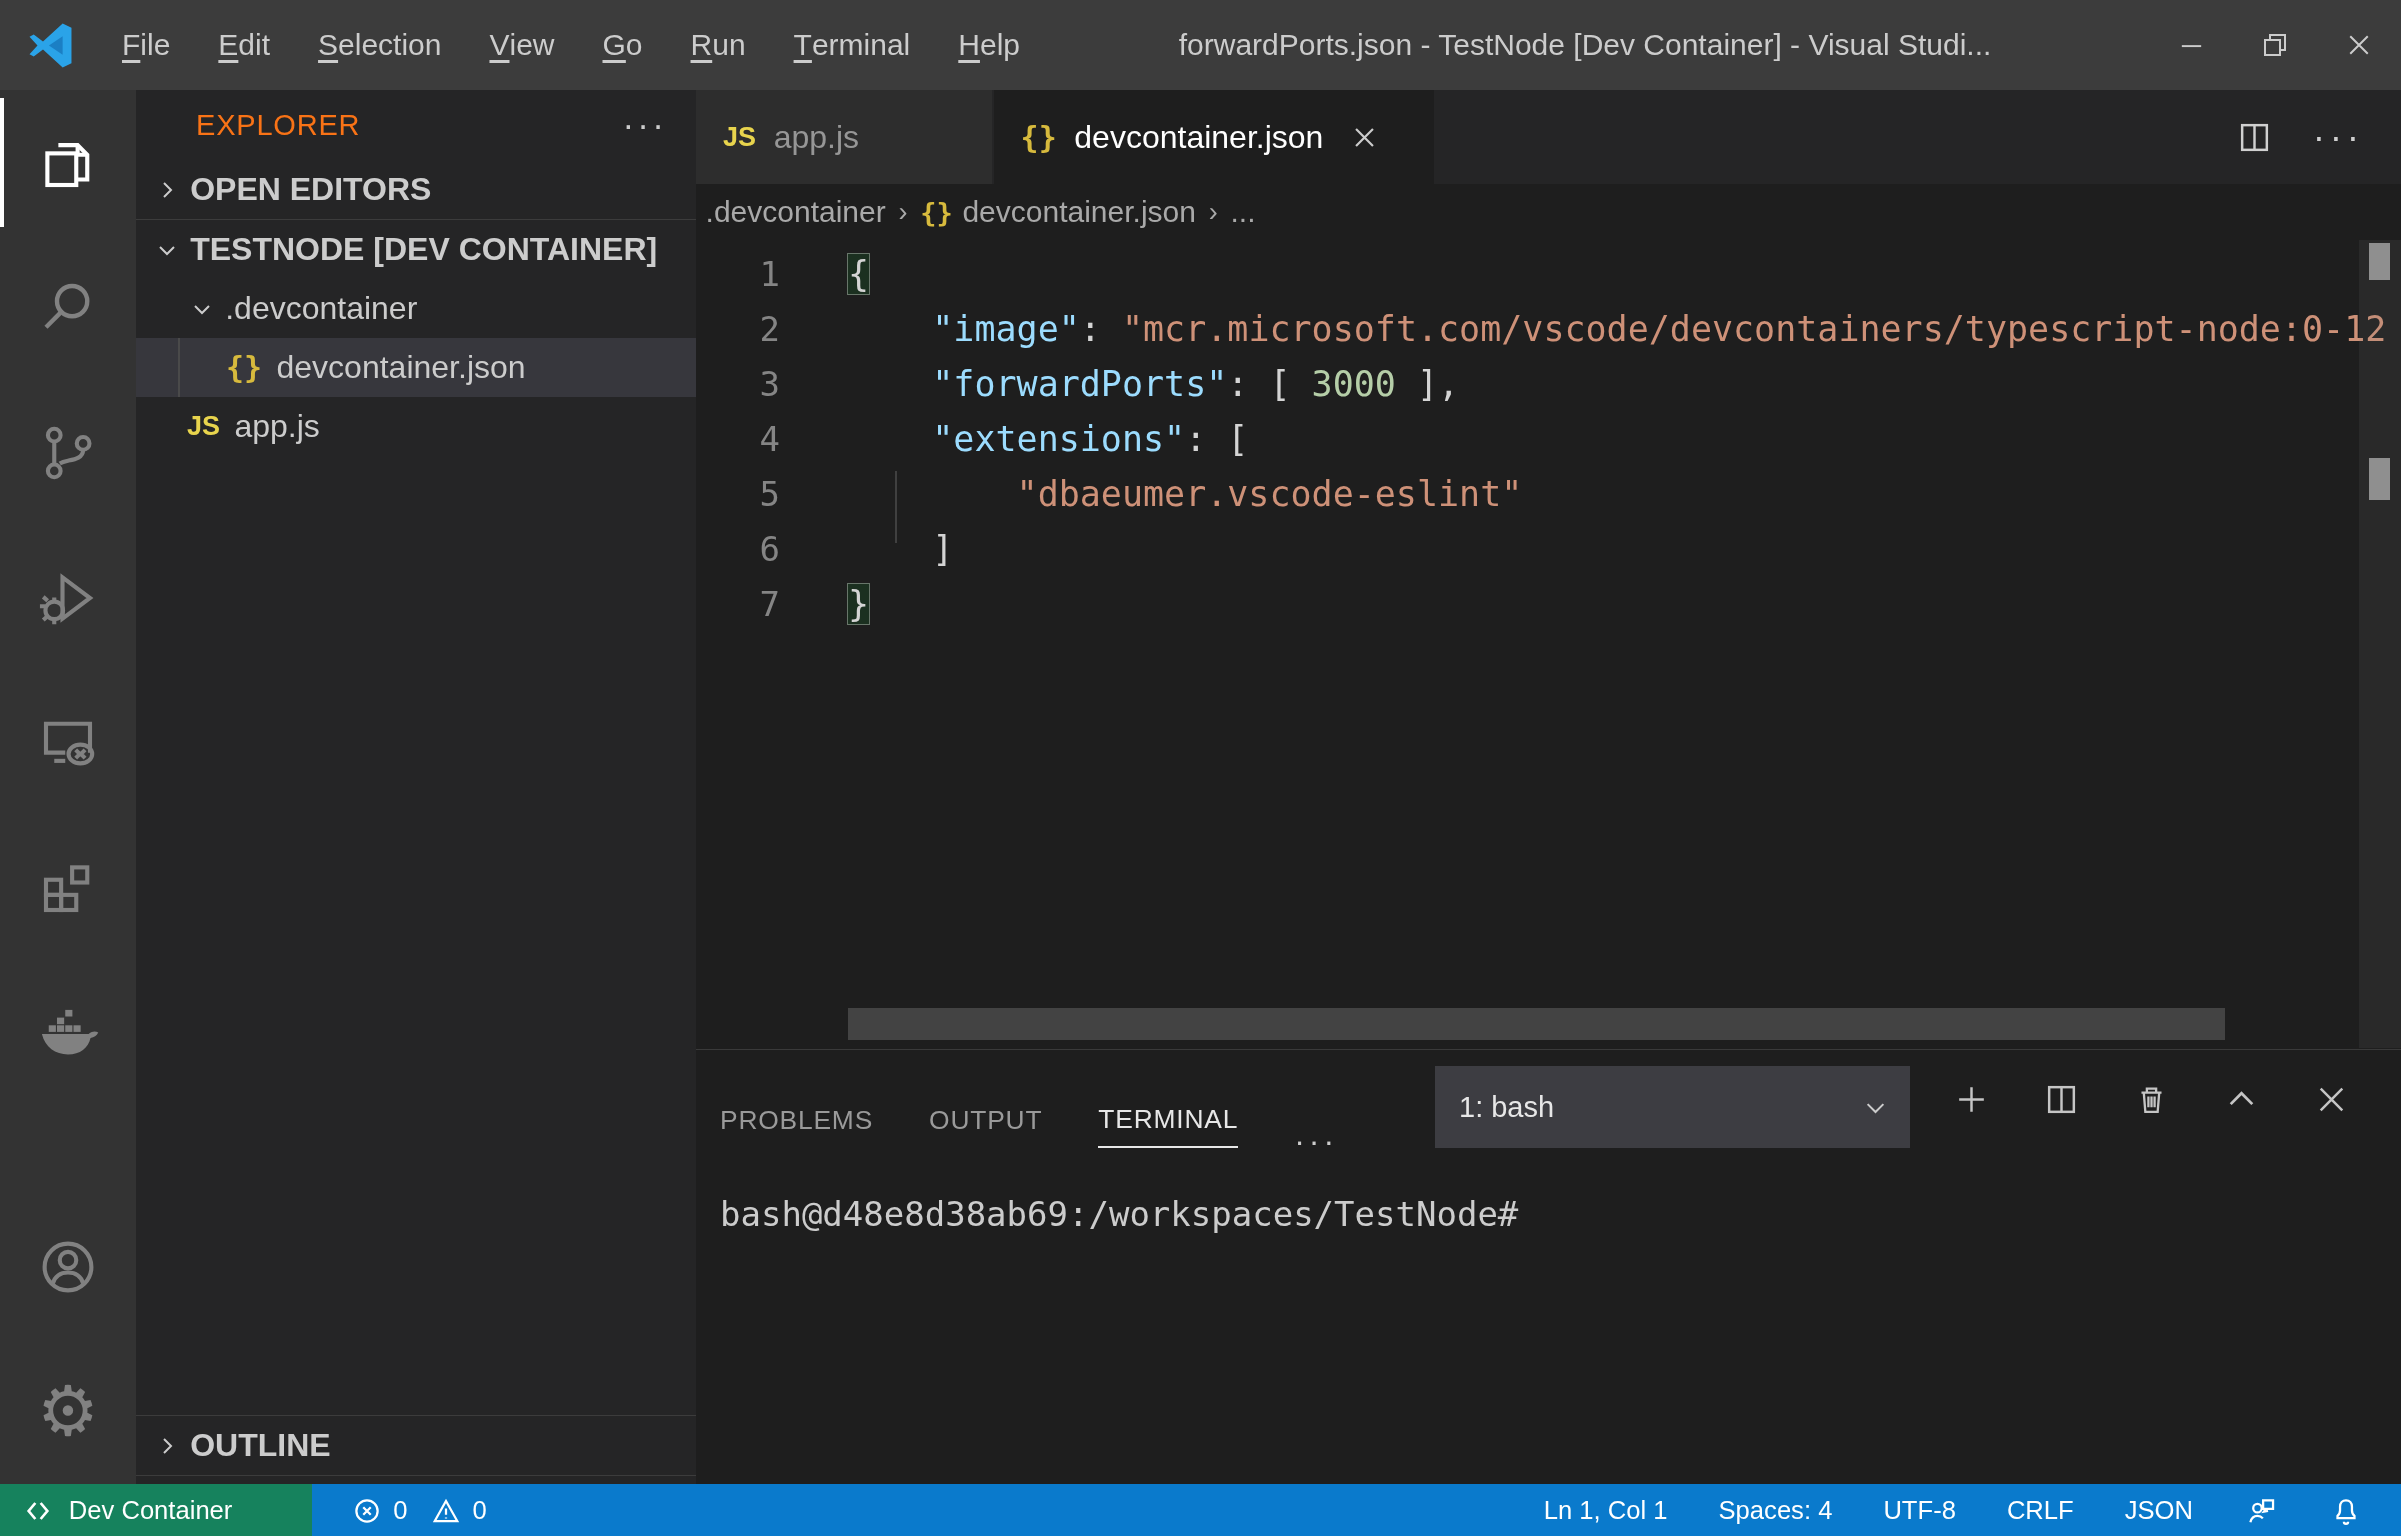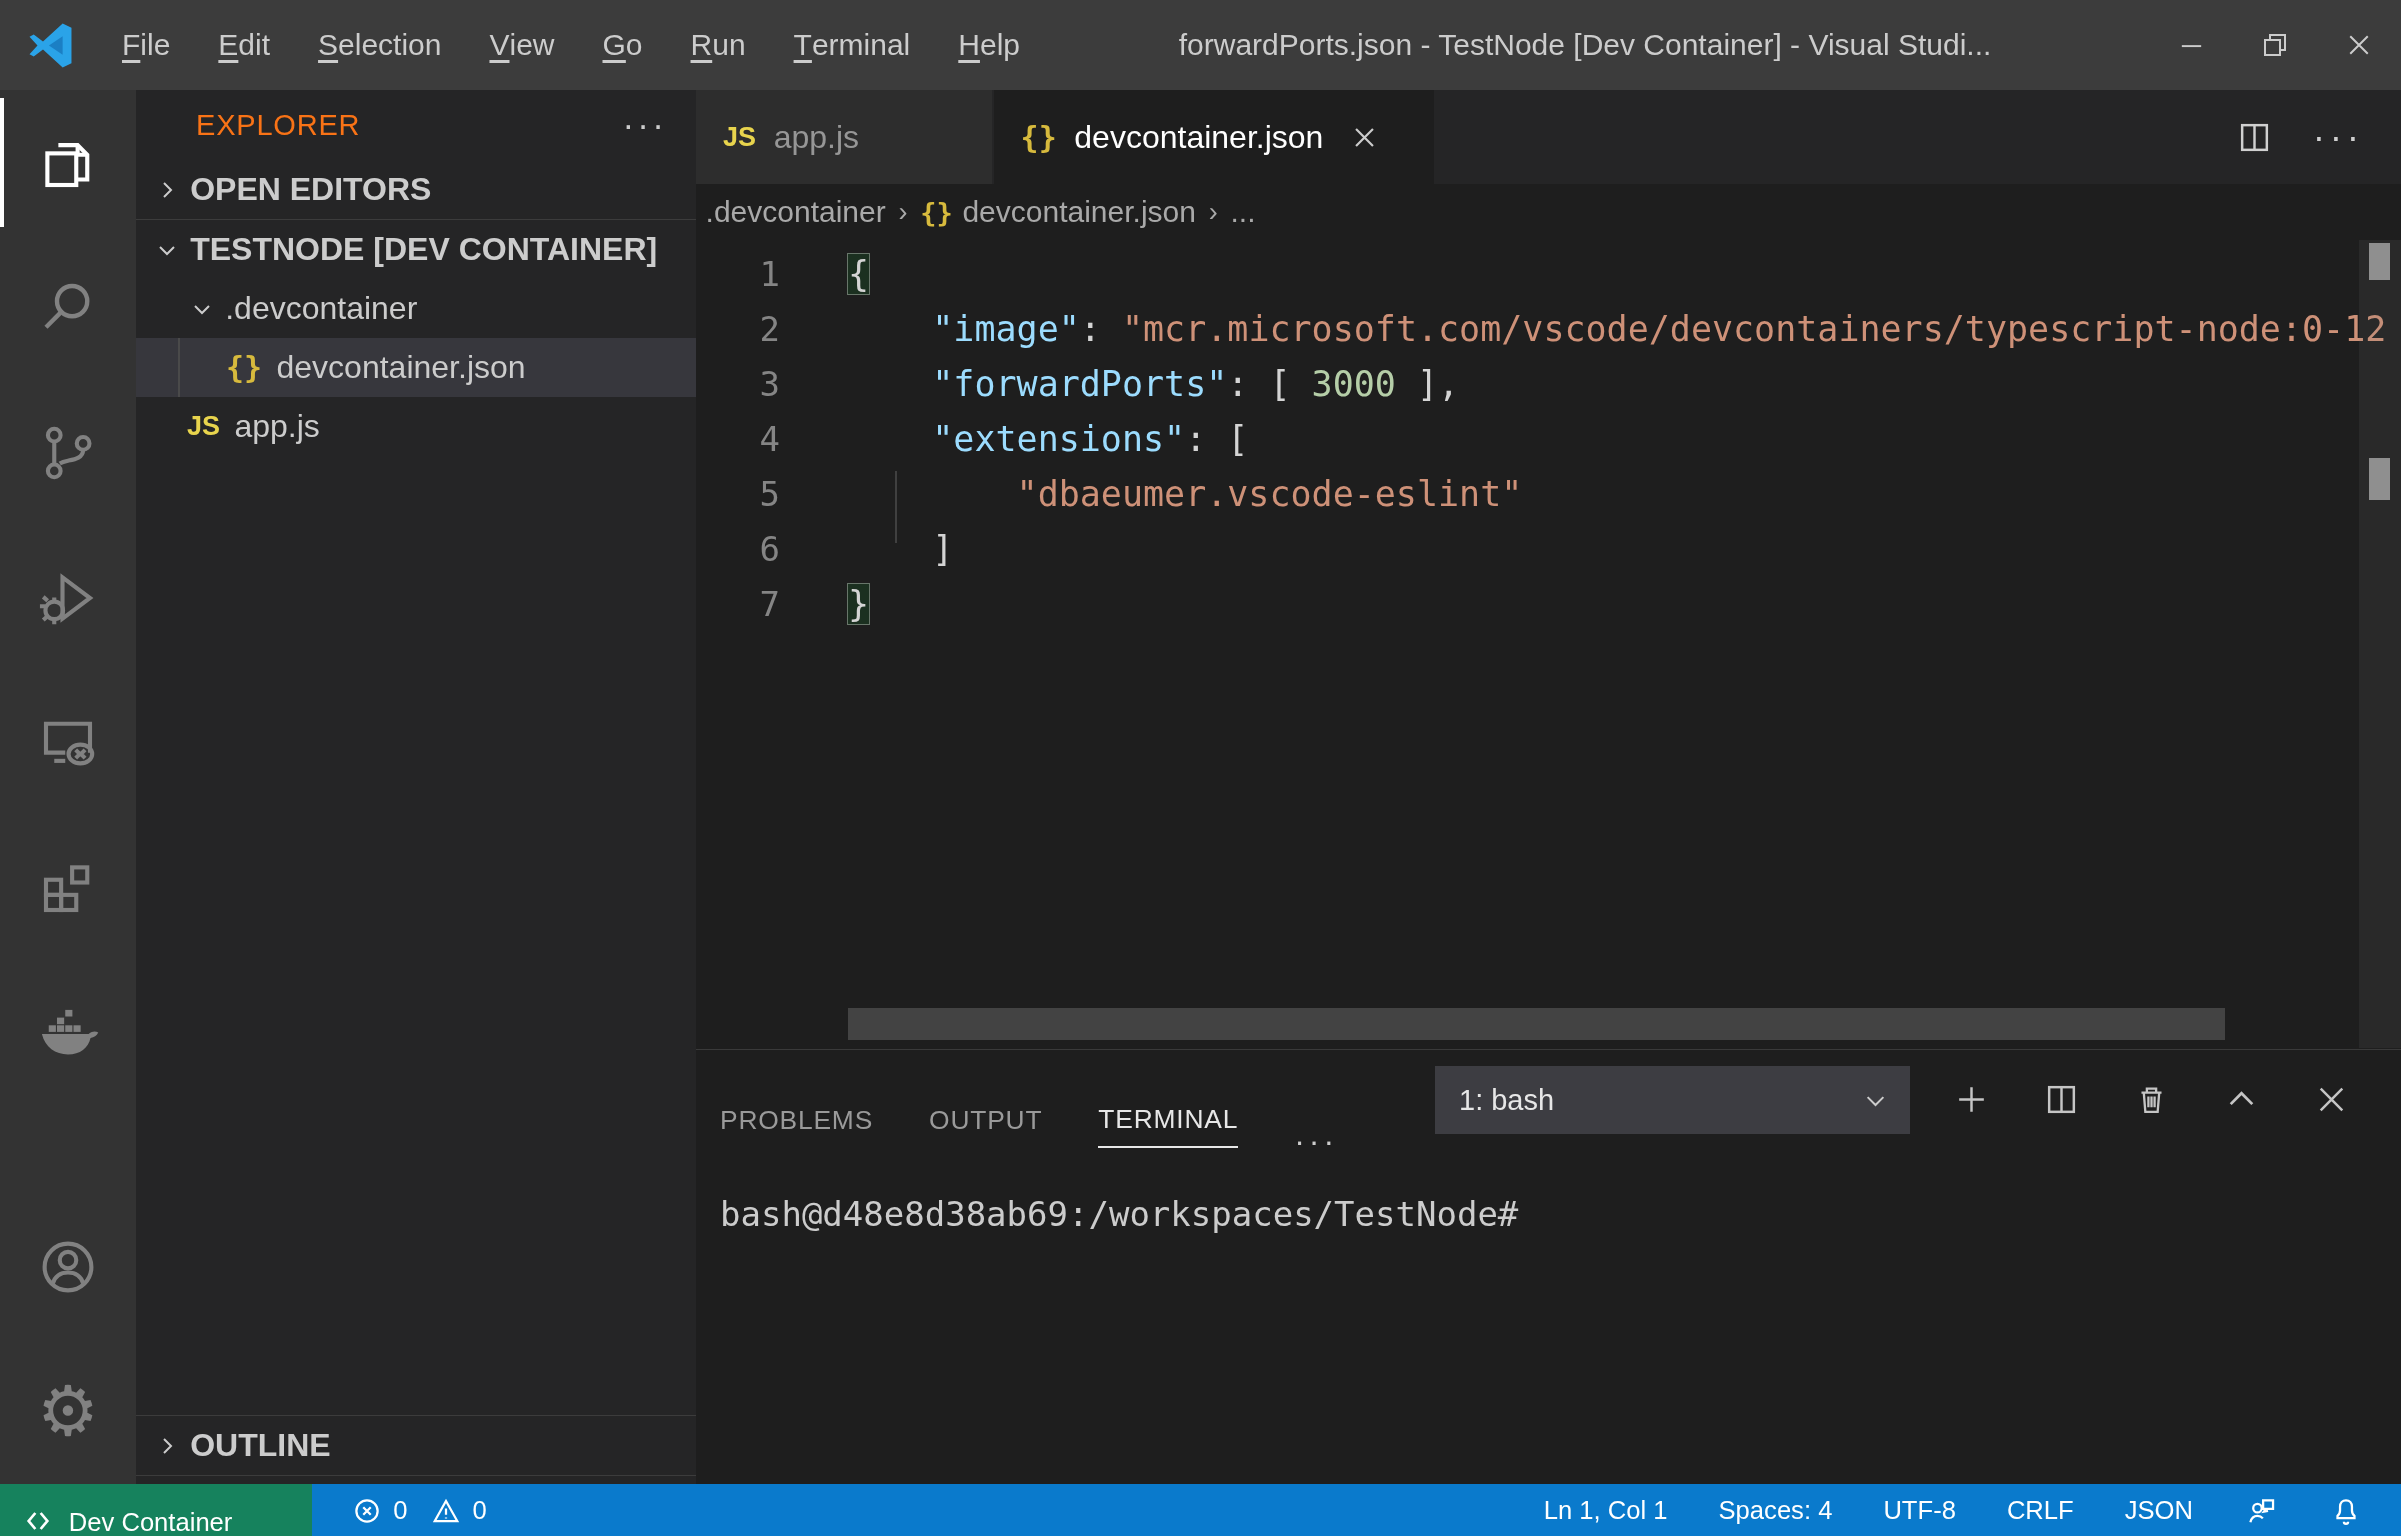--- a/index.html
+++ b/index.html
@@ -101,7 +101,7 @@
   .ptab { font-size:26.4px; letter-spacing:0.8px; color:#9a9a9a; margin-right:56px; padding:11.2px 0; }
   .ptab.active { color:#e7e7e7; border-bottom:2.4px solid #e7e7e7; }
   .pdots { color:#cccccc; font-size:32px; letter-spacing:4px; line-height:0.4; margin-right:56px; }
-  .shell-select { position:absolute; left:739px; top:16px; width:475px; height:68px;
+  .shell-select { position:absolute; left:739px; top:16px; width:475px; height:82px;
     background:#3d3d42; display:flex; align-items:center; justify-content:space-between;
     padding:0 21px 0 24px; font-size:29px; color:#e7e7e7; }
   .shell-select svg { width:27px; height:27px; color:#cccccc; }

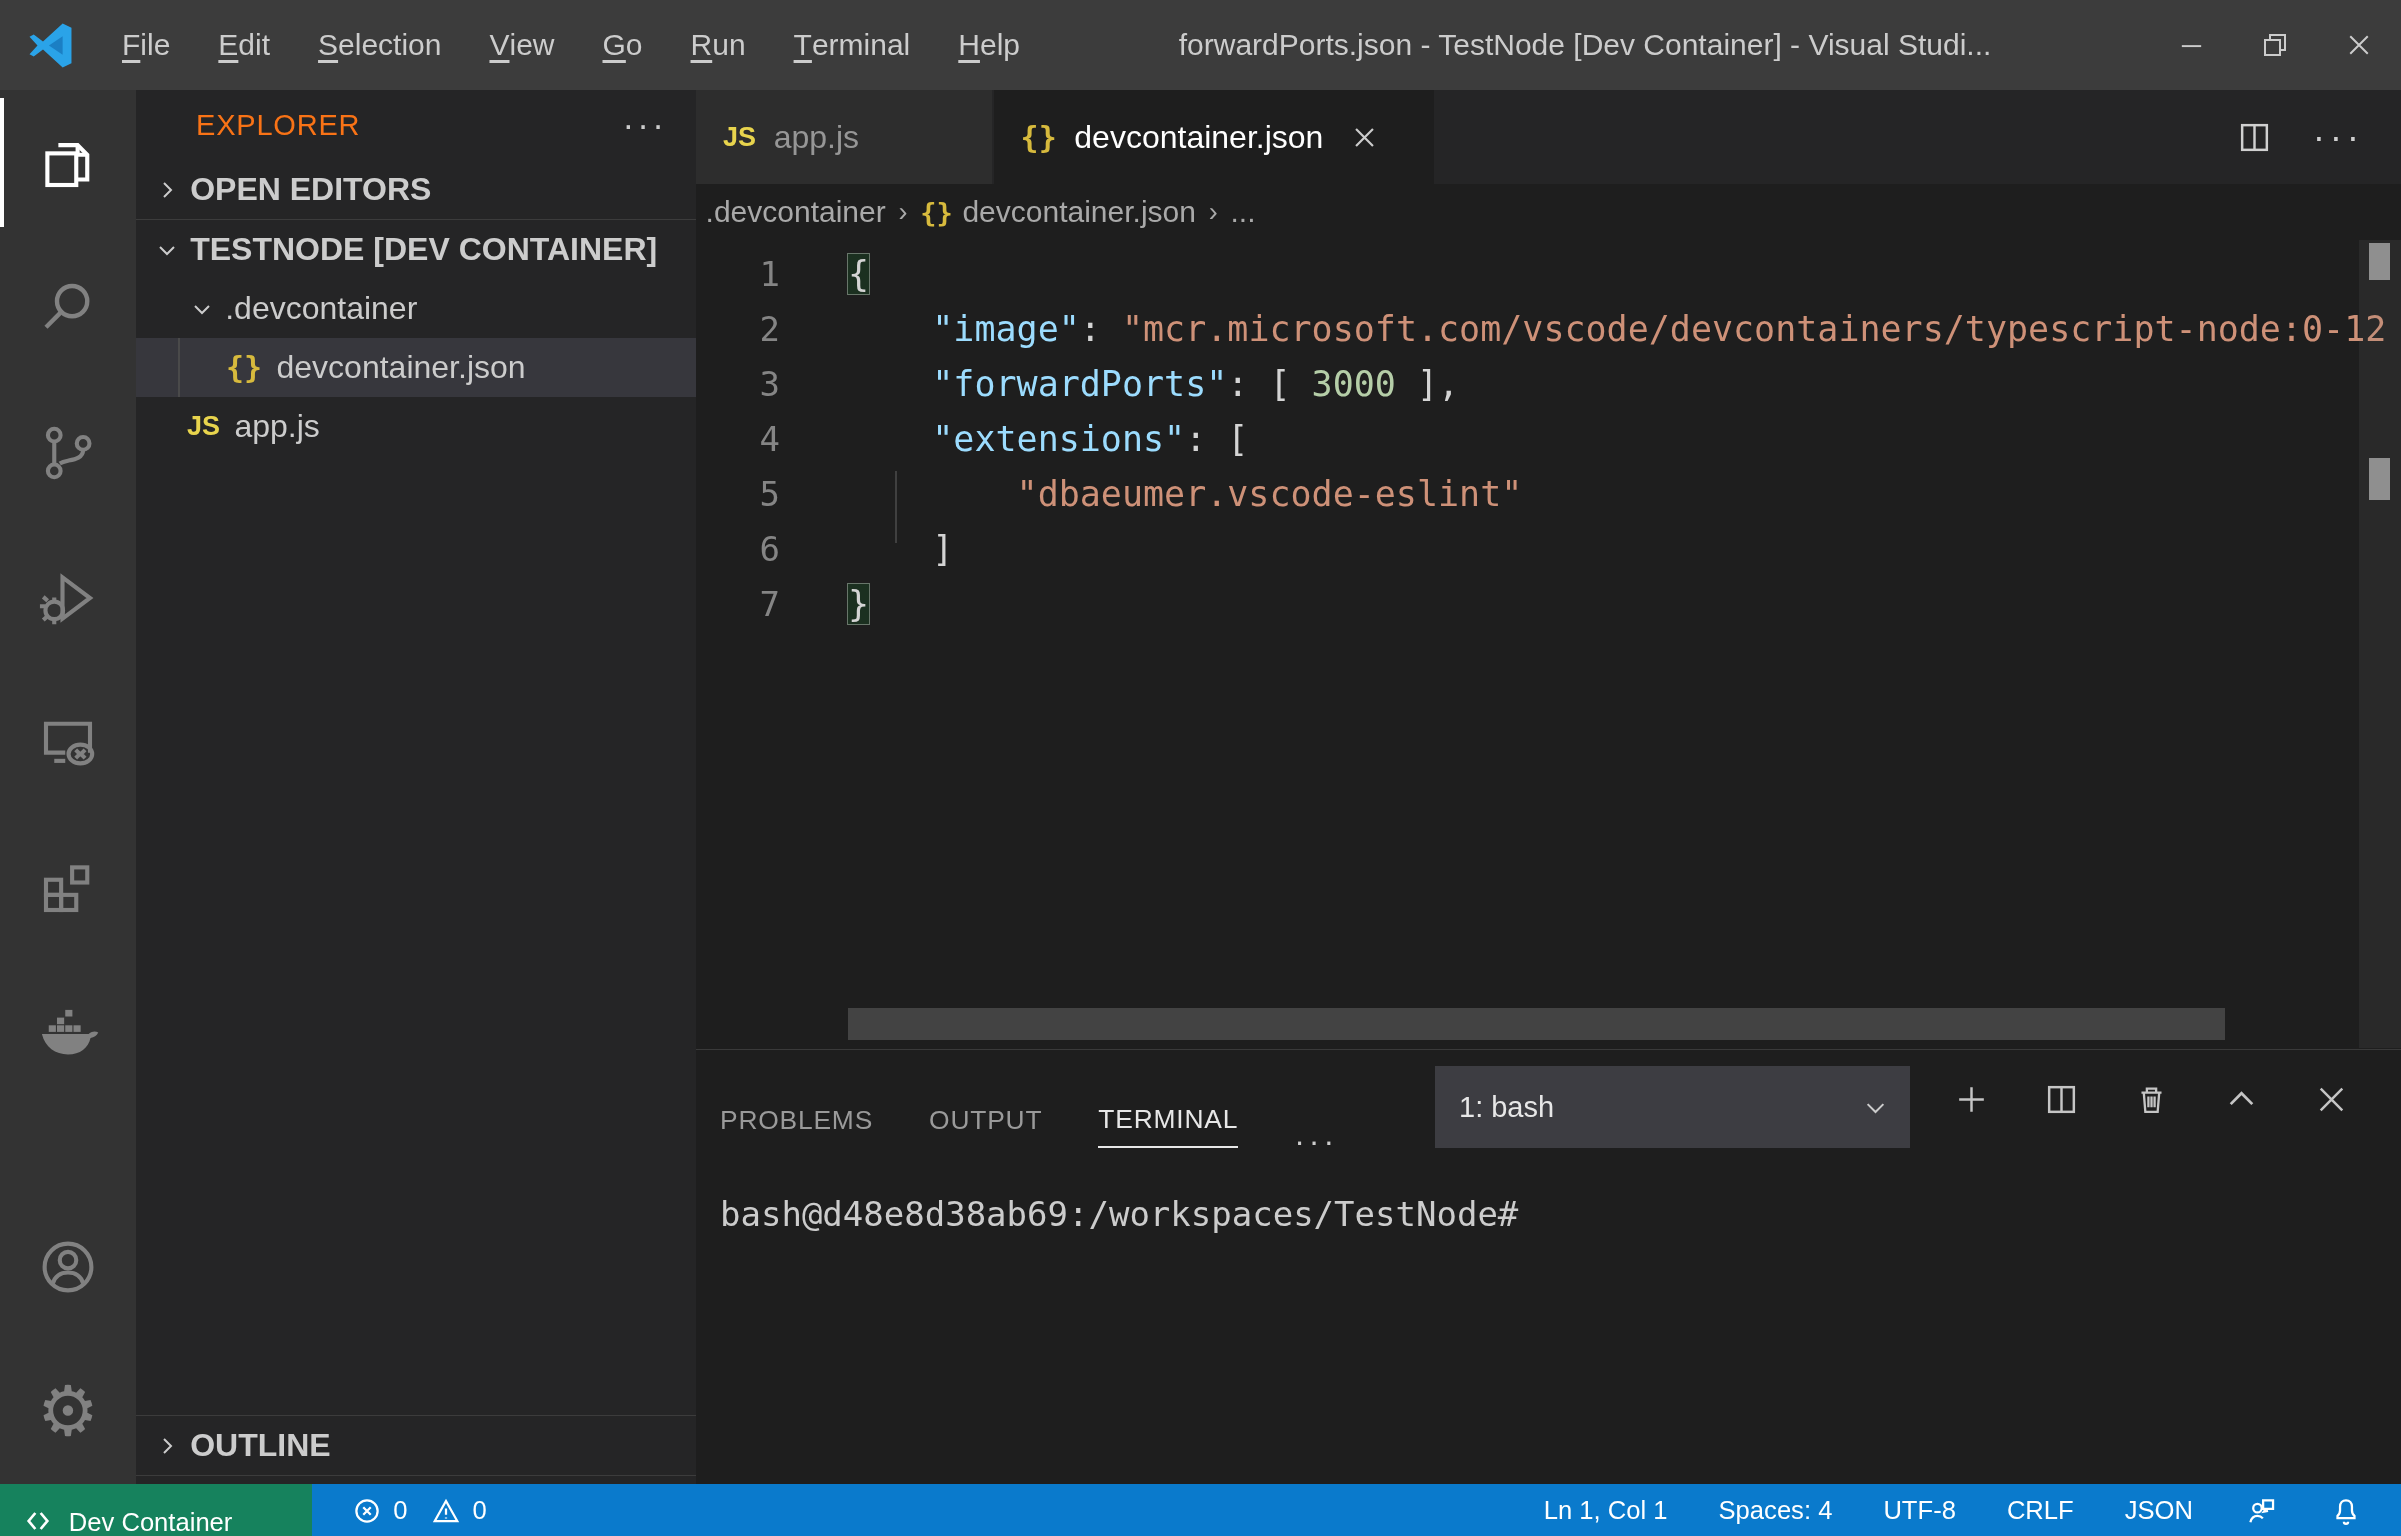--- a/index.html
+++ b/index.html
@@ -114,7 +114,7 @@
   .statusbar { position:absolute; left:0; top:1484px; width:2401px; height:53px;
     background:var(--statusbar_bg,#0a7acc); display:flex; align-items:center; color:#ffffff; font-size:25.6px; }
   .sb-remote { background:var(--remote_bg,#16825d); height:53px; width:312px;
-    display:flex; align-items:flex-end; padding-left:22.4px; gap:14.4px; flex:none; }
+    display:flex; align-items:center; padding-left:22.4px; gap:14.4px; flex:none; }
   .sb-remote svg { width:32px; height:32px; }
   .sb-problems { display:flex; align-items:center; gap:11.2px; margin-left:40px; }
   .sb-problems svg { width:30px; height:30px; }

